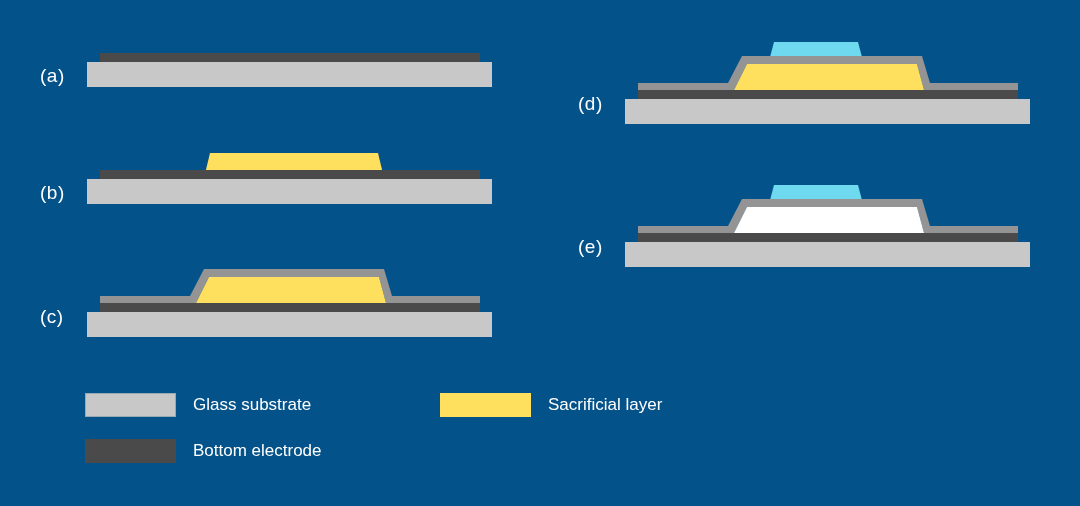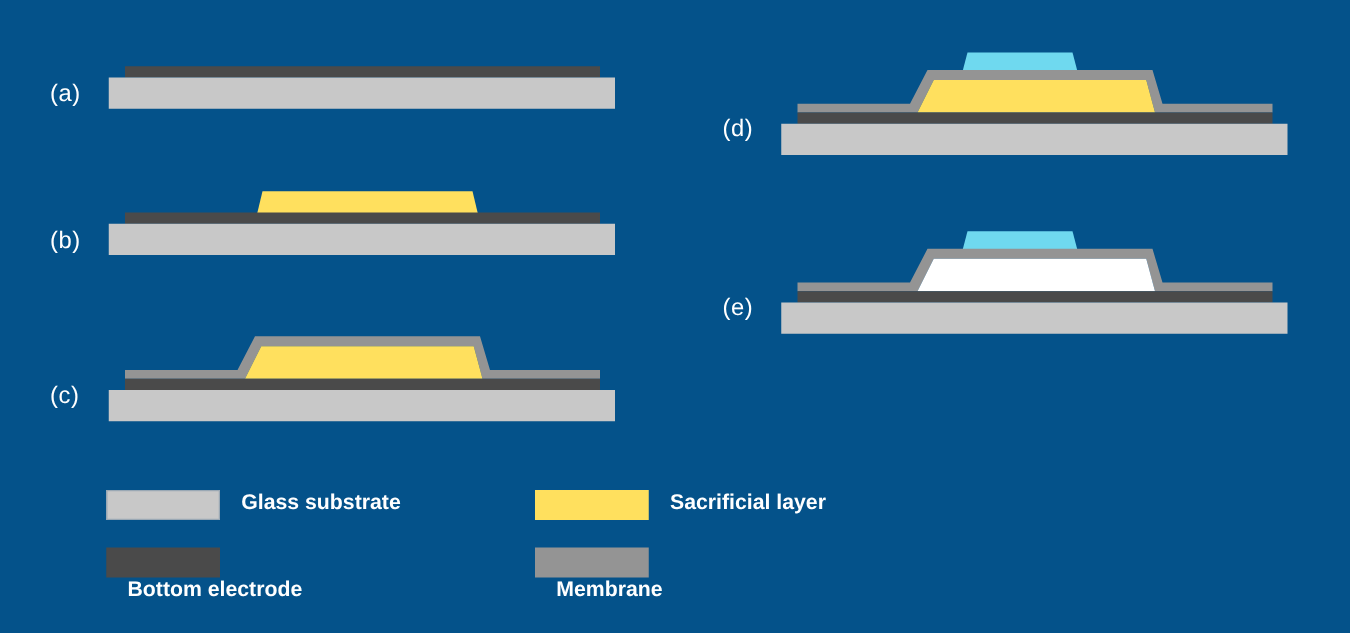--- a/index.html
+++ b/index.html
@@ -54,7 +54,7 @@
     left: 0;
     height: 26px;
     display: flex;
-    font-weight: bold;
+    align-items: center;
   }
   .legend-item.row-0 { top: 0px; }
   .legend-item.row-1 { top: 46px; flex-direction: column; }

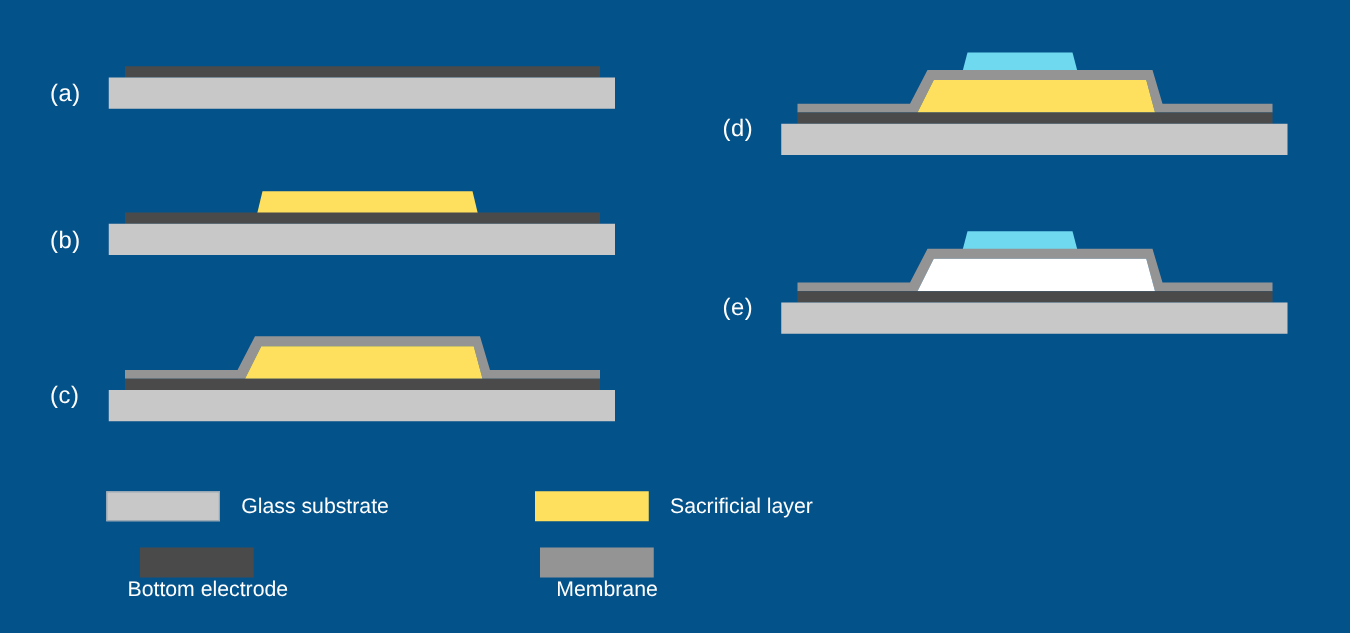--- a/index.html
+++ b/index.html
@@ -47,7 +47,7 @@
     height: 80px;
   }
   .legend-col.col-0 { left: 0px; }
-  .legend-col.col-1 { left: 343px; }
+  .legend-col.col-1 { left: 355px; }
   .legend-col.col-2 { left: 690px; }
   .legend-item {
     position: absolute;

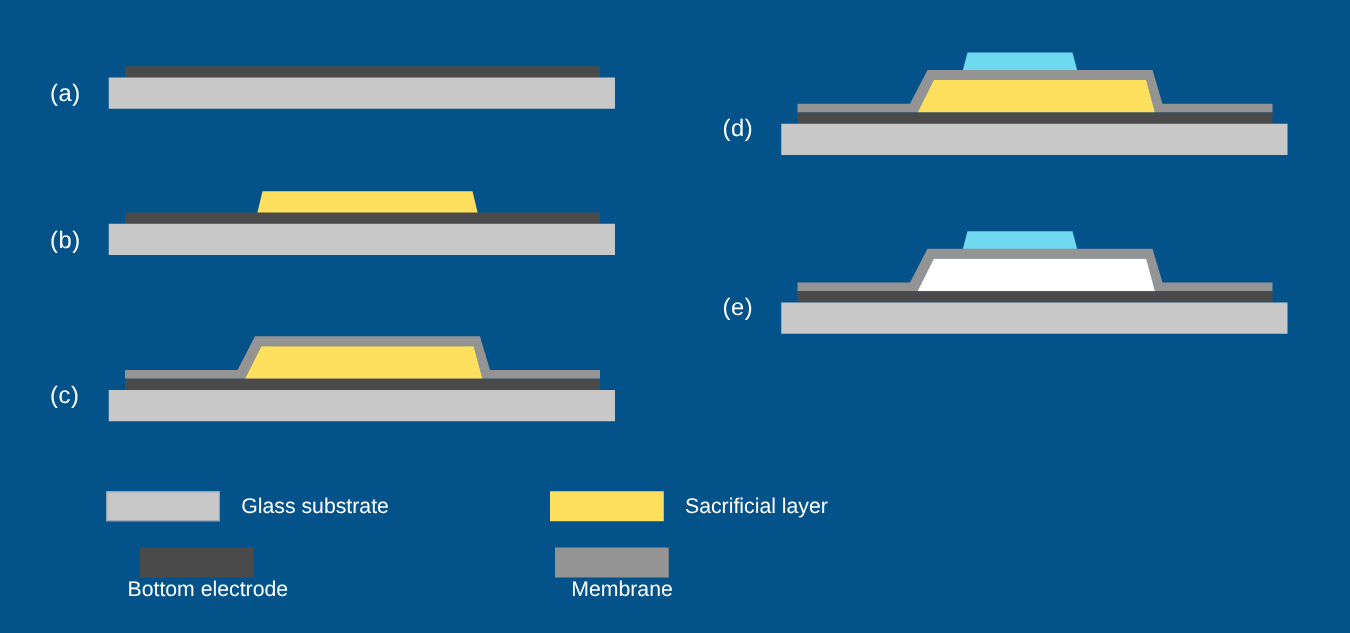--- a/index.html
+++ b/index.html
@@ -57,7 +57,7 @@
     align-items: center;
   }
   .legend-item.row-0 { top: 0px; }
-  .legend-item.row-1 { top: 46px; flex-direction: column; }
+  .legend-item.row-1 { top: 46px; }
   .legend-swatch {
     width: 91px;
     height: 24px;

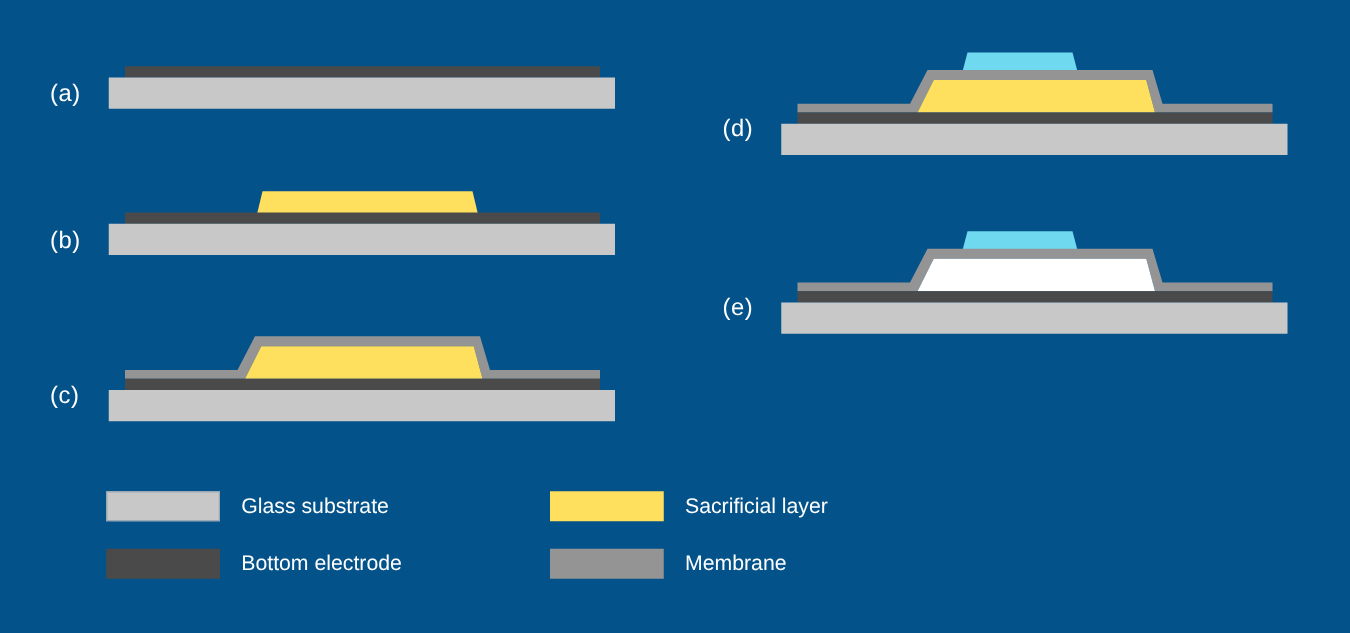--- a/index.html
+++ b/index.html
@@ -166,10 +166,6 @@
         <span class="legend-swatch" style="background:#ffe05e;"></span>
         <span class="legend-text">Sacrificial layer</span>
       </div>
-      <div class="legend-item row-1">
-        <span class="legend-swatch" style="background:#949494;"></span>
-        <span class="legend-text">Membrane</span>
-      </div>
     </div>
 
     <div class="legend-col col-2">

